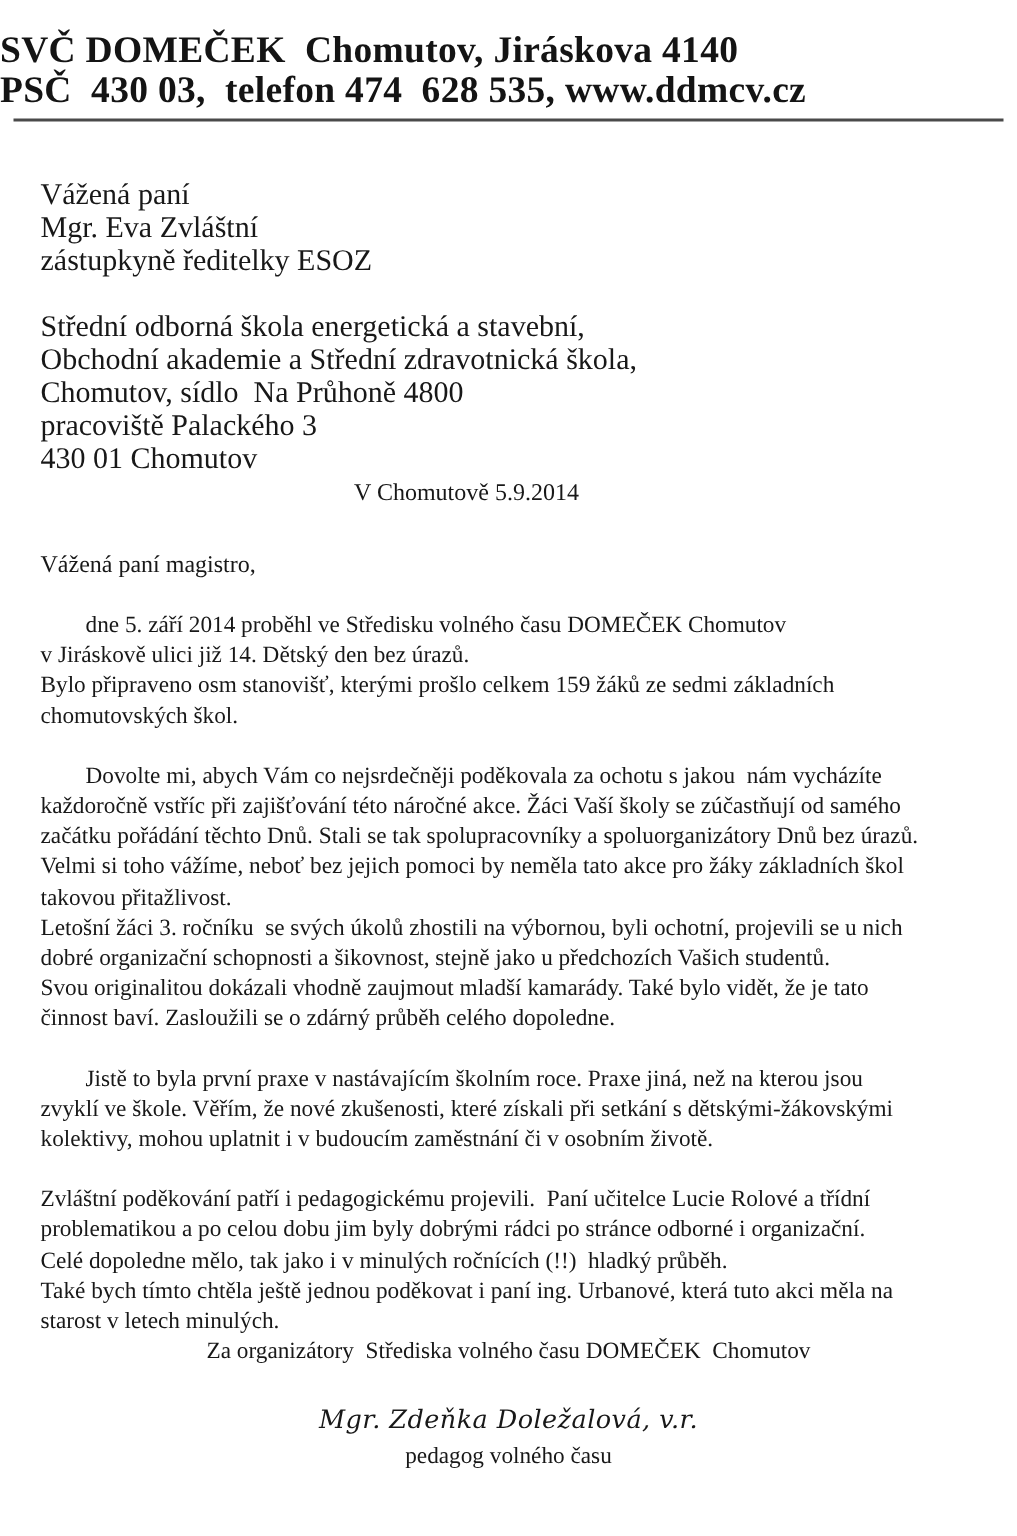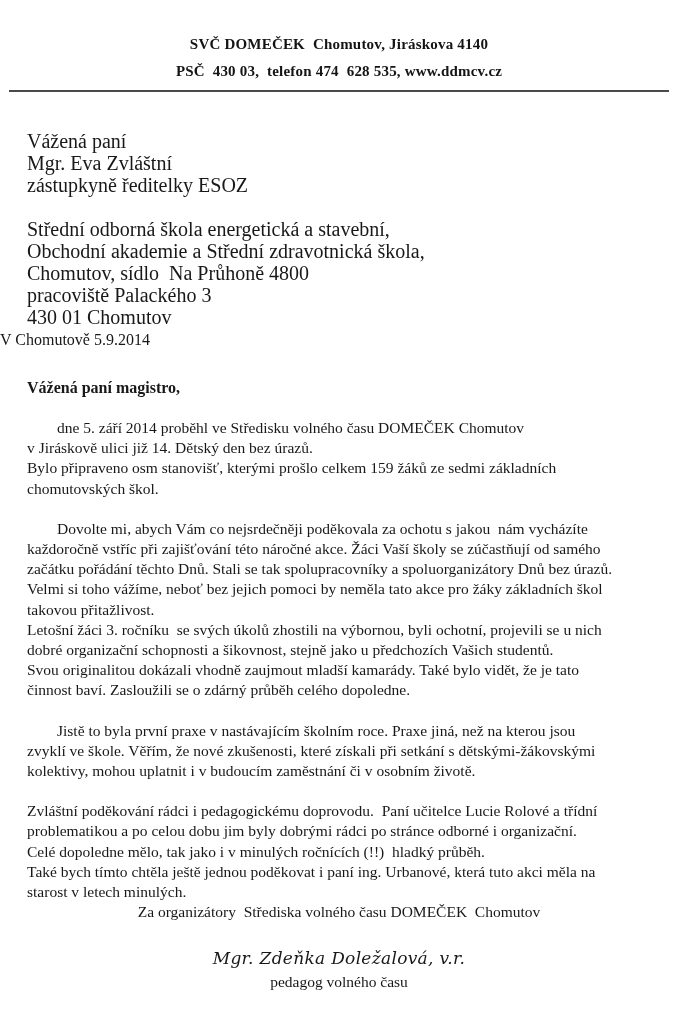--- a/index.html
+++ b/index.html
@@ -15,10 +15,10 @@
     color: #181818;
   }
   .letterhead {
-    padding-top: 31px;
-    text-align: center;
+    padding-top: 20px;
+    text-align: left;
     font-weight: bold;
-    font-size: 15px;
+    font-size: 25px;
     line-height: 27px;
     letter-spacing: 0.2px;
     color: #141414;

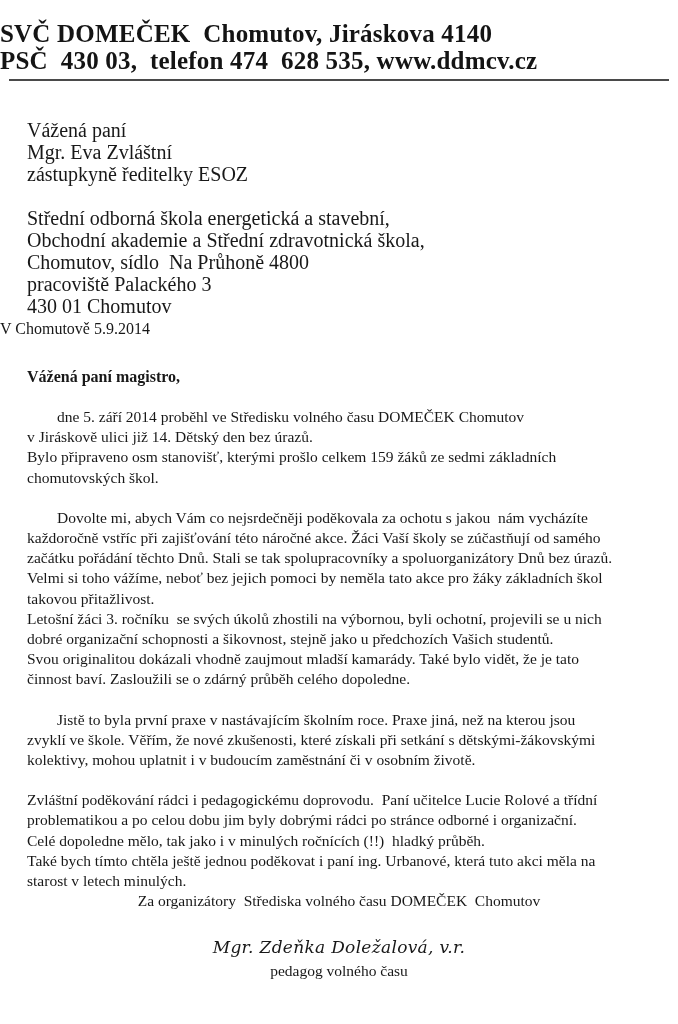--- a/index.html
+++ b/index.html
@@ -38,7 +38,7 @@
   .recipient { margin-top: 38px; }
   .school { margin-top: 22px; }
   .date-line {
-    text-align: left;
+    text-align: center;
     padding-right: 56px;
     font-size: 16px;
     line-height: 22px;

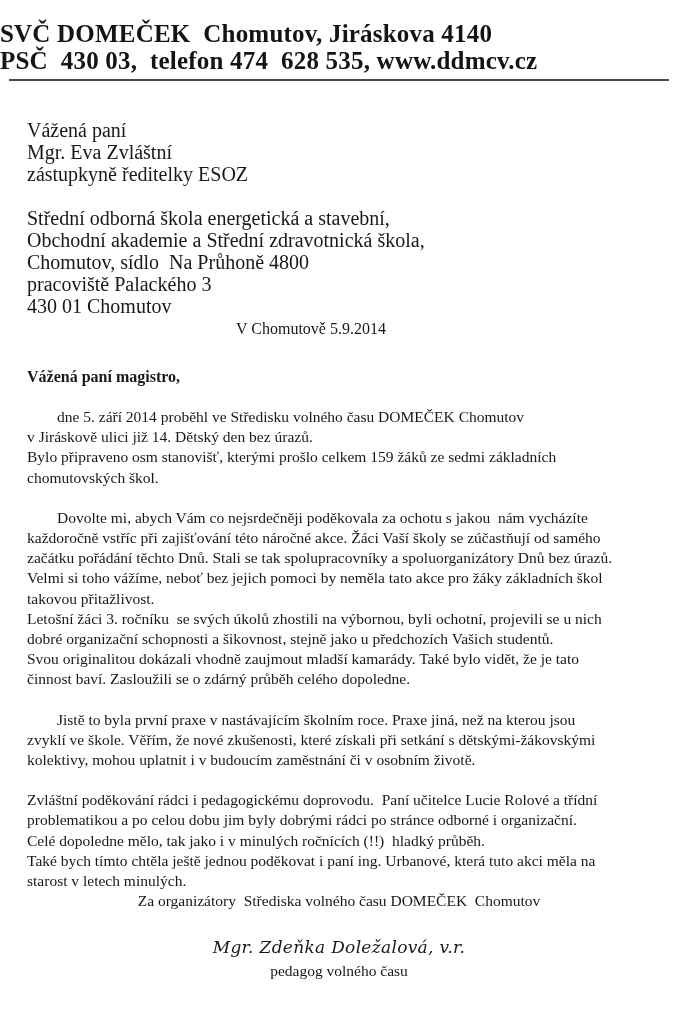--- a/index.html
+++ b/index.html
@@ -48,7 +48,6 @@
     margin: 27px 10px 0 27px;
     font-size: 16px;
     line-height: 20px;
-    font-weight: bold;
   }
   .para {
     margin: 20px 8px 0 27px;

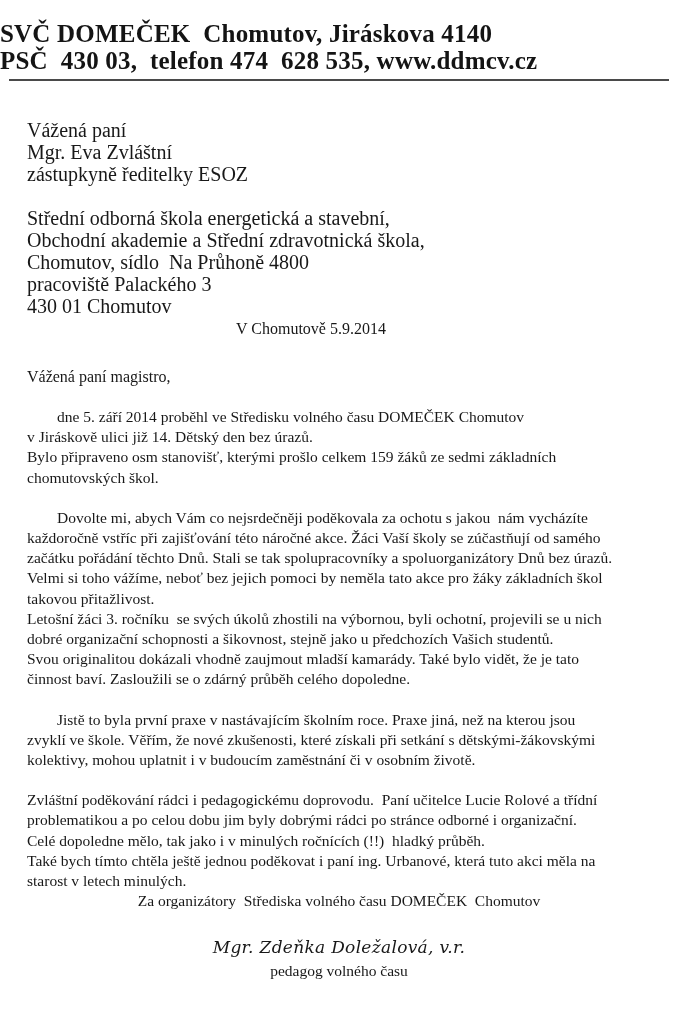--- a/index.html
+++ b/index.html
@@ -129,7 +129,7 @@
   </div>
 
   <div class="para">
-    <div class="line">Zvláštní poděkování rádci i pedagogickému doprovodu.  Paní učitelce Lucie Rolové a třídní</div>
+    <div class="line">Zvláštní poděkování patří i pedagogickému projevili.  Paní učitelce Lucie Rolové a třídní</div>
     <div class="line">problematikou a po celou dobu jim byly dobrými rádci po stránce odborné i organizační.</div>
     <div class="line">Celé dopoledne mělo, tak jako i v minulých ročnících (!!)  hladký průběh.</div>
     <div class="line">Také bych tímto chtěla ještě jednou poděkovat i paní ing. Urbanové, která tuto akci měla na</div>

